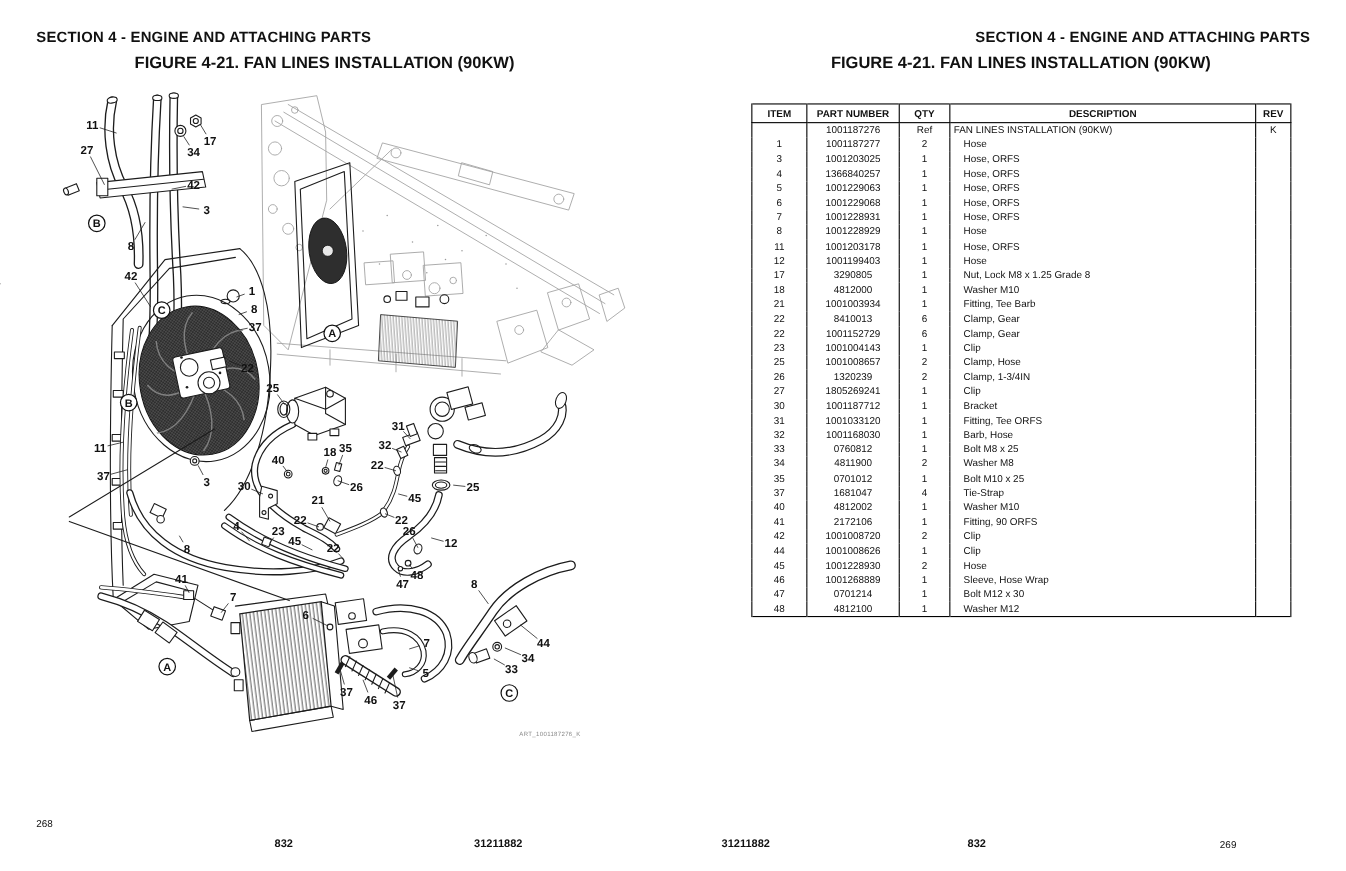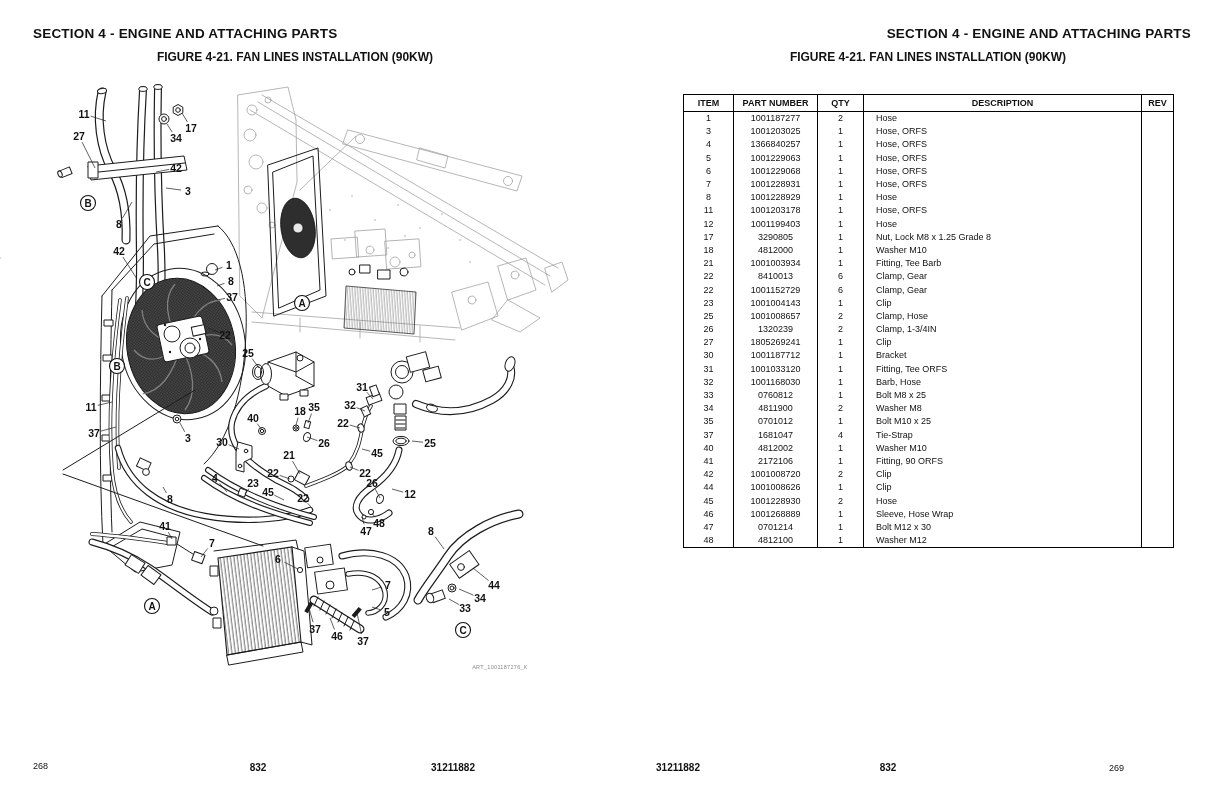--- a/index.html
+++ b/index.html
@@ -8,7 +8,7 @@
   .page{position:absolute;top:0;width:612px;height:792px;background:#fff;}
   #page-left{left:0;} #page-right{left:612px;}
   .section-title{position:absolute;font-weight:bold;font-size:13.5px;line-height:14px;letter-spacing:.2px;white-space:nowrap;}
-  .fig-title{position:absolute;font-weight:bold;font-size:12px;line-height:11px;text-align:center;white-space:nowrap;}
+  .fig-title{position:absolute;font-weight:bold;font-size:15px;line-height:11px;text-align:center;white-space:nowrap;}
   .footer-txt{position:absolute;font-size:10px;font-weight:bold;white-space:nowrap;}
   .footer-page{position:absolute;font-size:9px;font-weight:normal;white-space:nowrap;}
   

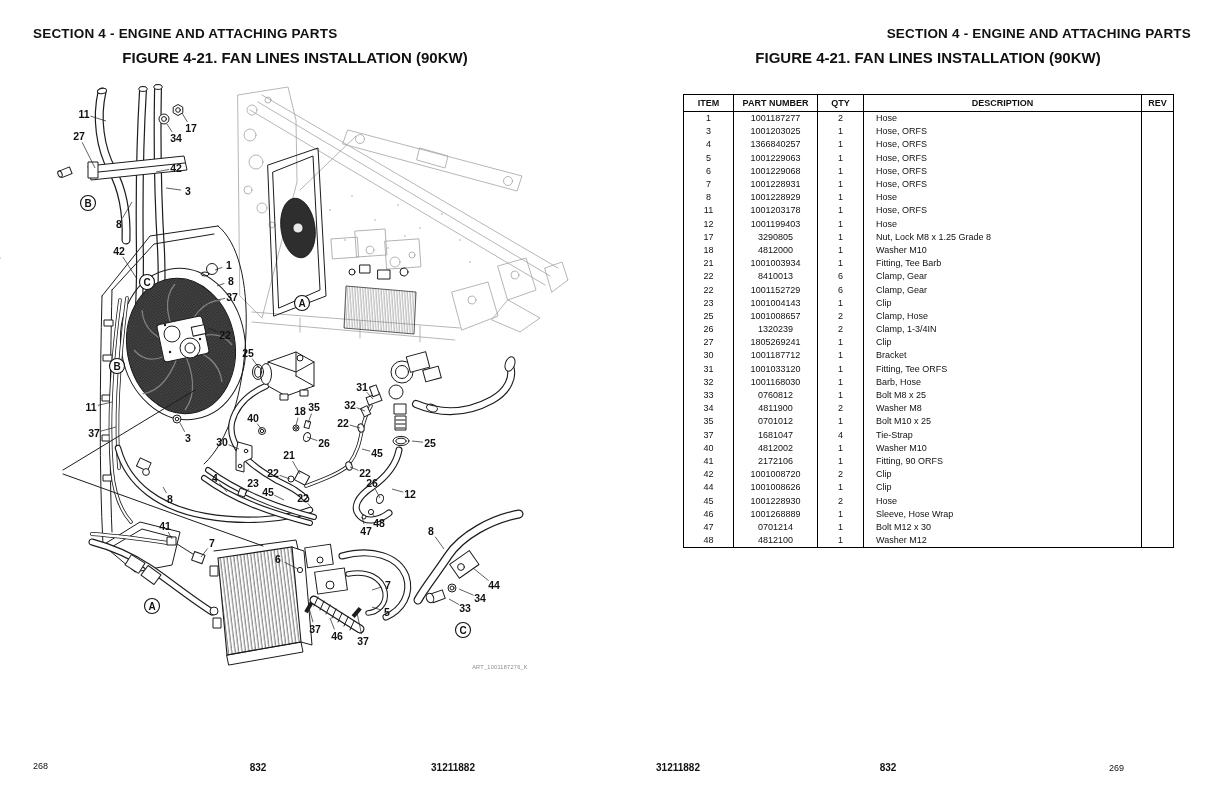--- a/index.html
+++ b/index.html
@@ -467,6 +467,13 @@
         </thead>
       <tbody id="parts-body">
           <tr>
+            <td class="c0"></td>
+            <td class="c1">1001187276</td>
+            <td class="c2">Ref</td>
+            <td class="c3">FAN LINES INSTALLATION (90KW)</td>
+            <td class="c4">K</td>
+          </tr>
+          <tr>
             <td class="c0">1</td>
             <td class="c1">1001187277</td>
             <td class="c2">2</td>

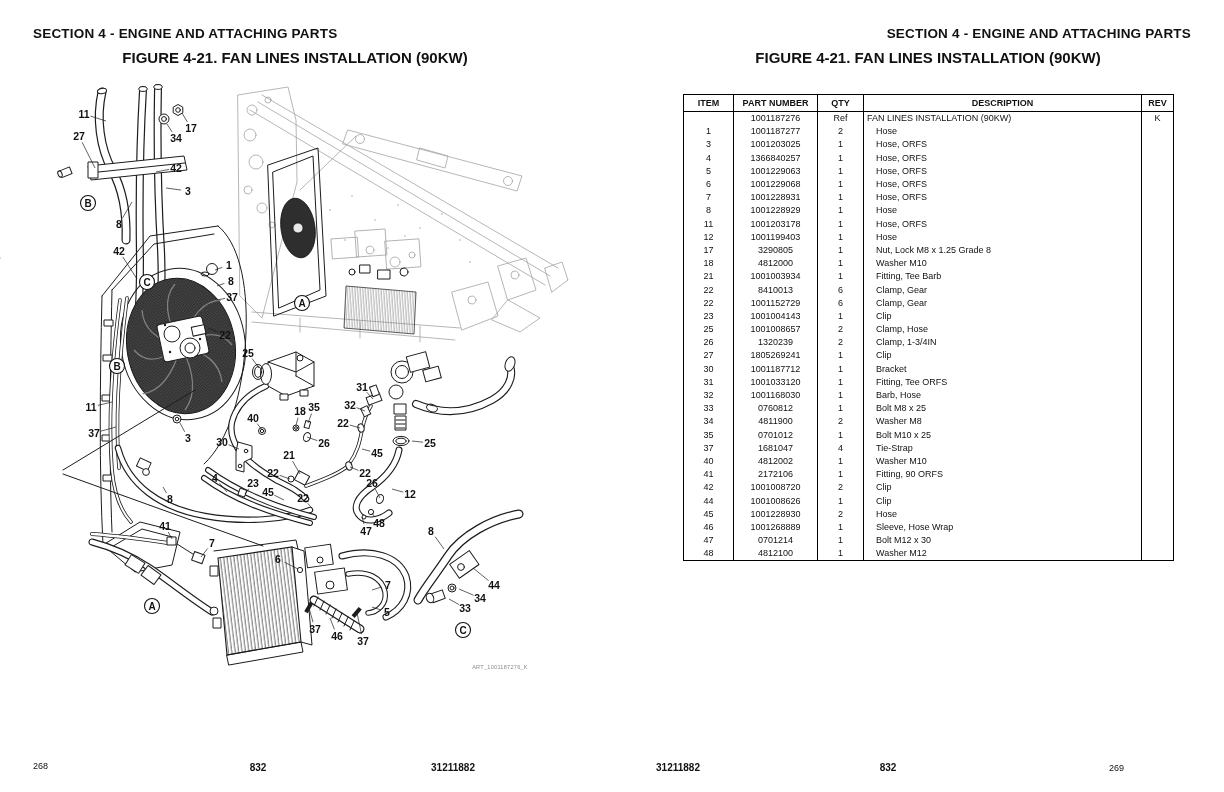--- a/index.html
+++ b/index.html
@@ -438,7 +438,7 @@
       </g>
   </svg>
 
-  <div class="footer-page" style="left:33px;top:761px;">268</div>
+  <div class="footer-page" style="left:33px;top:744px;">268</div>
   <div class="footer-txt" style="left:33px;top:762px;width:450px;text-align:center;">832</div>
   <div class="footer-txt" style="left:403px;top:762px;width:100px;text-align:center;">31211882</div>
 </div>

